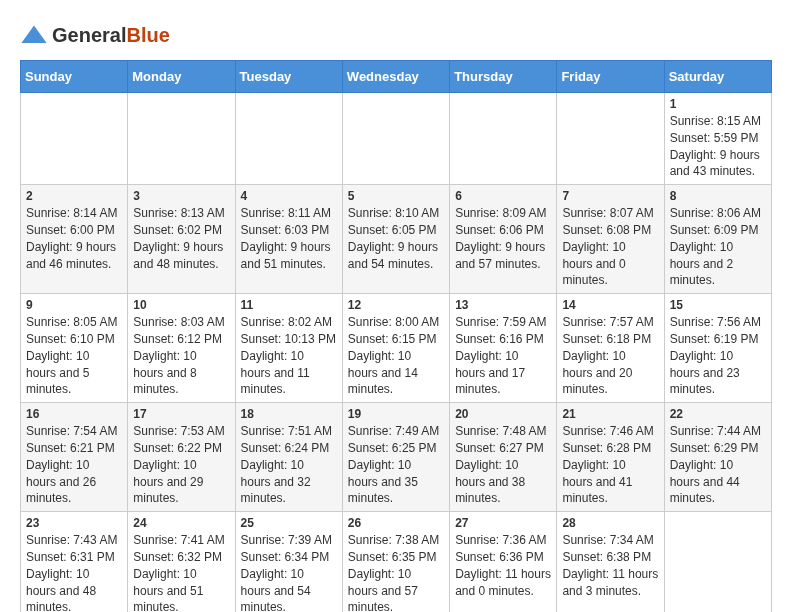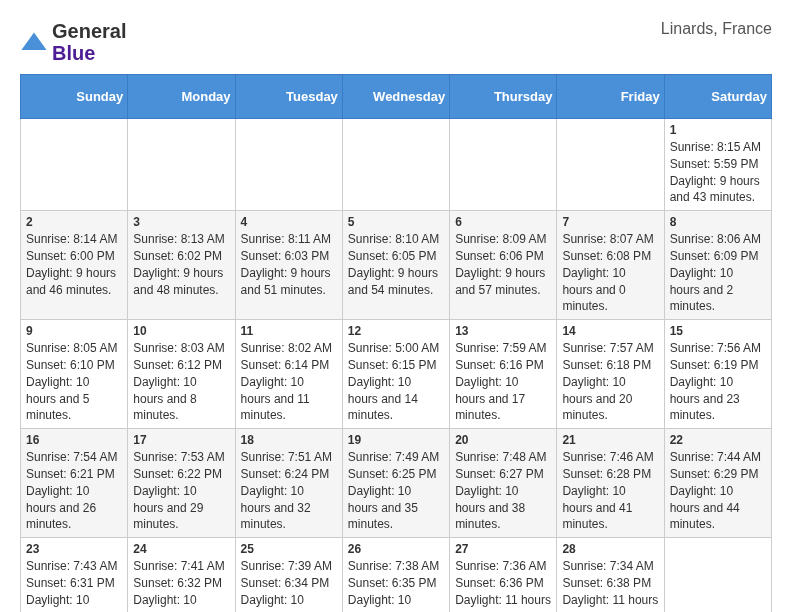--- a/index.html
+++ b/index.html
@@ -23,7 +23,6 @@
     }
     .logo-text-col {
       display: flex;
-      flex-direction: column;
     }
     .logo-icon {
       width: 28px;

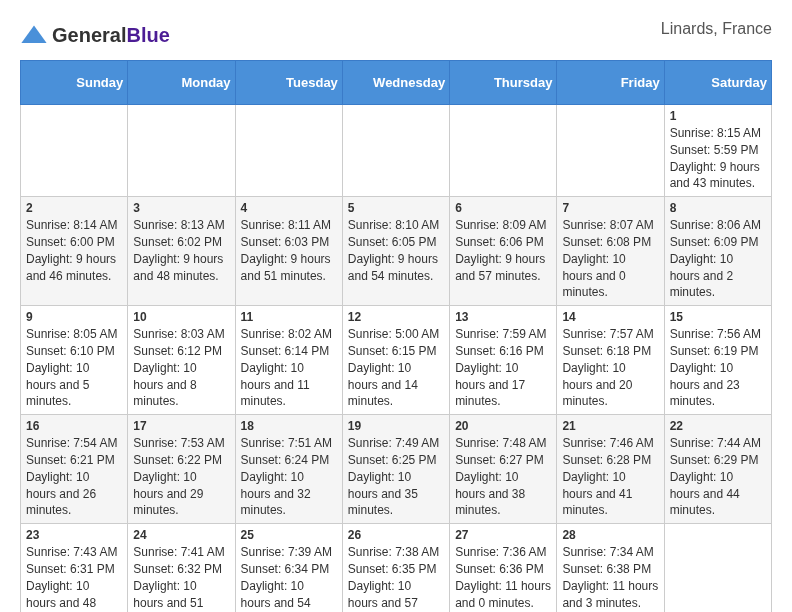--- a/index.html
+++ b/index.html
@@ -95,7 +95,7 @@
     </svg>
     <div class="logo-text-col">
       <span style="font-size:20px;font-weight:bold;color:#333;line-height:1.1;">General</span>
-      <span style="font-size:20px;font-weight:bold;color:#4c1d95;line-height:1.1;">Blue</span>
+      <span style="font-size:20px;font-weight:bold;color:#c2410c;line-height:1.1;">Blue</span>
     </div>
   </div>
   <div class="title-area">

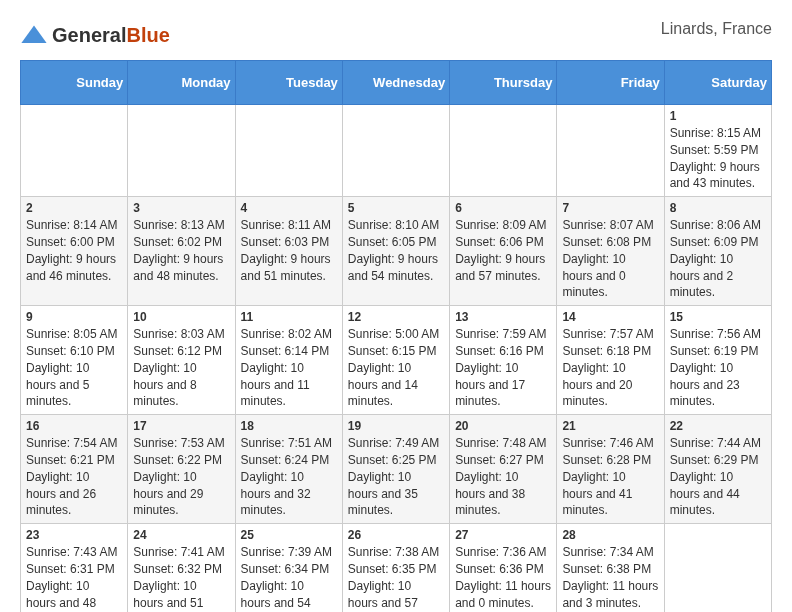--- a/index.html
+++ b/index.html
@@ -99,7 +99,6 @@
     </div>
   </div>
   <div class="title-area">
-    <div class="location-title">Linards, France</div>
   </div>
 </div>
 

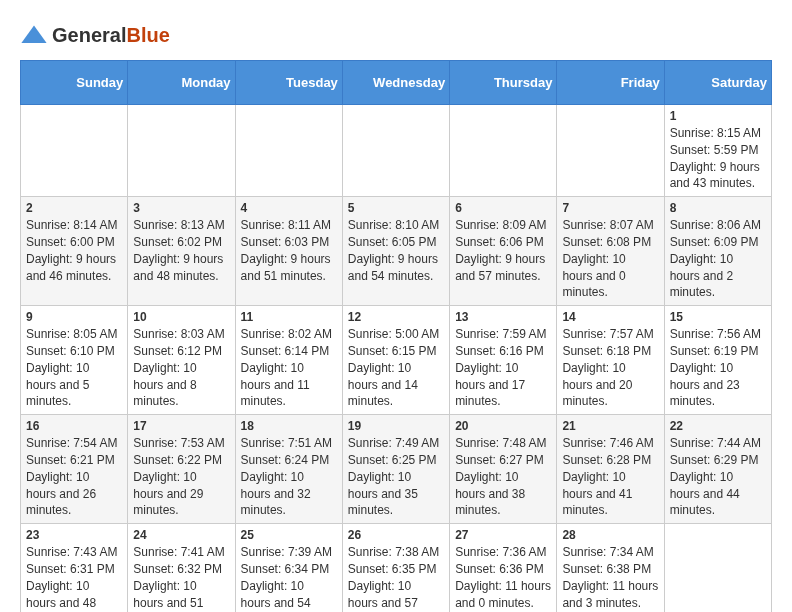--- a/index.html
+++ b/index.html
@@ -52,9 +52,9 @@
       color: #fff;
       font-size: 13px;
       font-weight: bold;
-      padding: 14px 4px;
+      padding: 8px 4px;
       border: 1px solid #3a7bc8;
-      text-align: right;
+      text-align: left;
     }
     .calendar-table td {
       border: 1px solid #ccc;

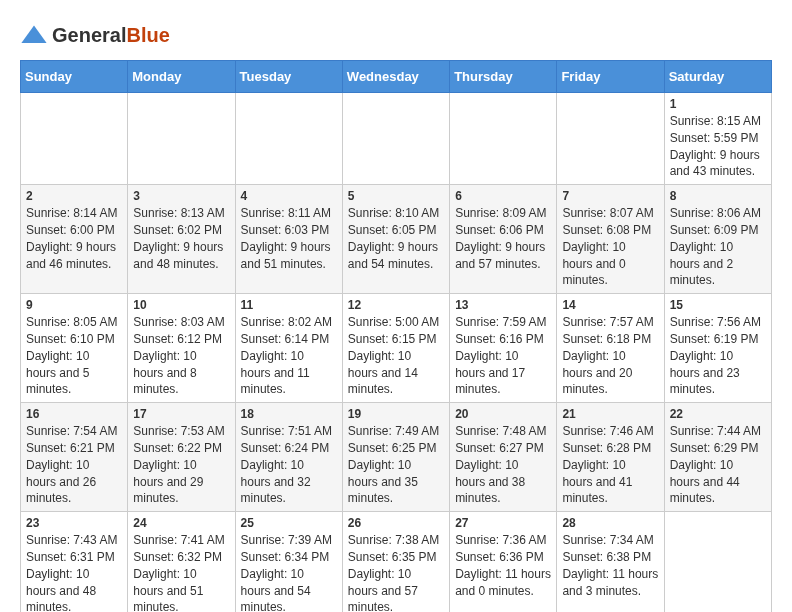--- a/index.html
+++ b/index.html
@@ -189,7 +189,7 @@
         <td>
           <span class="day-number">11</span>
           <div class="day-info" style="white-space: pre-line;">Sunrise: 8:02 AM
-Sunset: 6:14 PM
+Sunset: 10:13 PM
 Daylight: 10 hours and 11 minutes.</div>
         </td>
         <td>

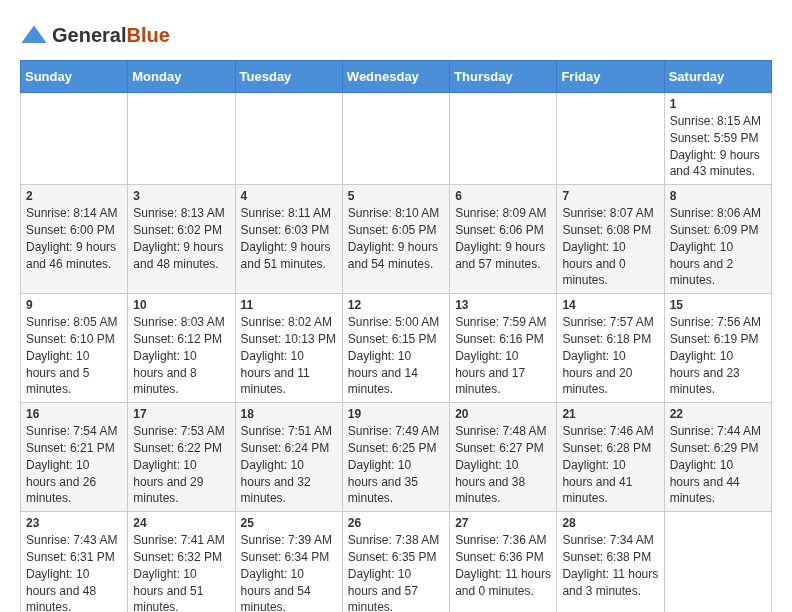--- a/index.html
+++ b/index.html
@@ -194,7 +194,7 @@
         </td>
         <td>
           <span class="day-number">12</span>
-          <div class="day-info" style="white-space: pre-line;">Sunrise: 5:00 AM
+          <div class="day-info" style="white-space: pre-line;">Sunrise: 8:00 AM
 Sunset: 6:15 PM
 Daylight: 10 hours and 14 minutes.</div>
         </td>

